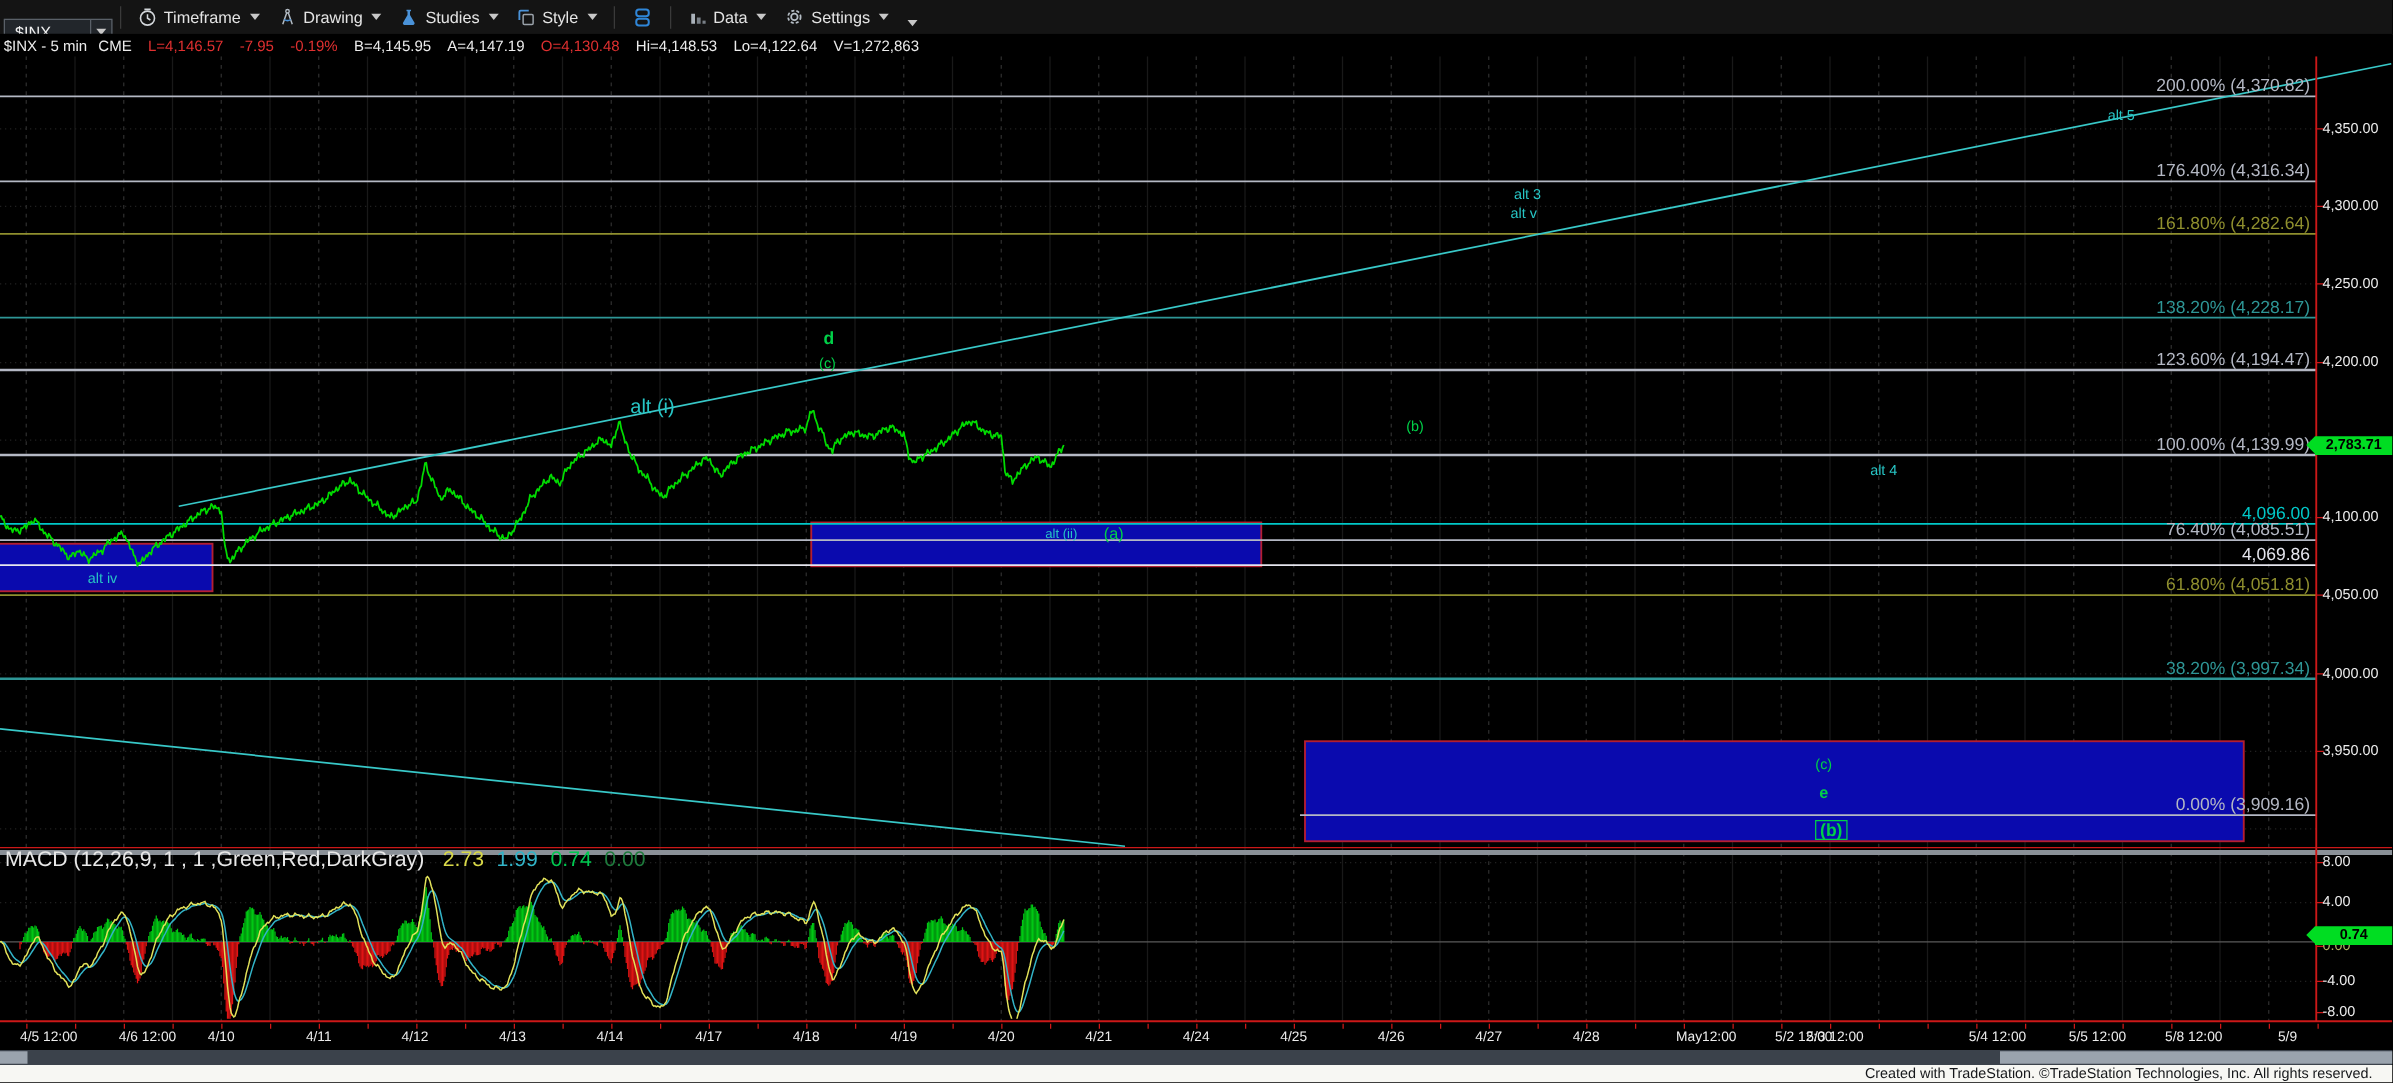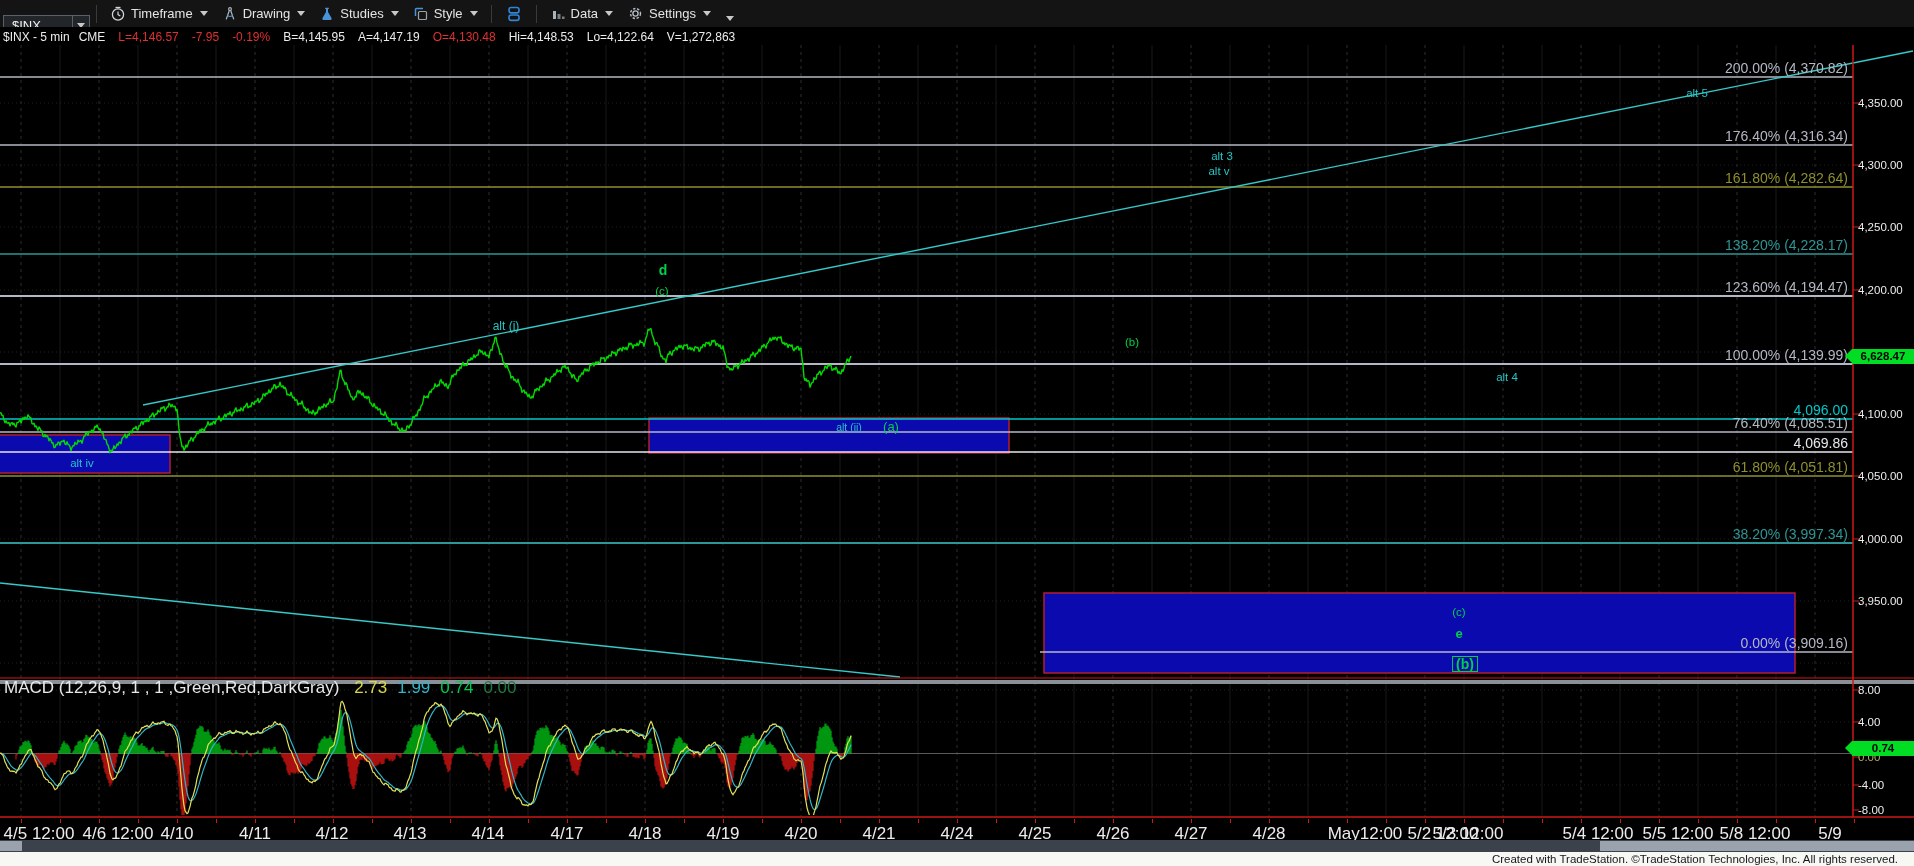--- a/index.html
+++ b/index.html
@@ -1132,7 +1132,7 @@
       <div class="lbl ann" style="left:1219px;top:164px;color:#27c5c5">alt v</div>
       <div class="lbl ann" style="left:663px;top:263px;color:#00d048;font-size:14px;font-weight:bold">d</div>
       <div class="lbl ann" style="left:662px;top:284px;color:#00d048">(c)</div>
-      <div class="lbl ann" style="left:506px;top:319px;color:#27c5c5;font-size:12px">alt (i)</div>
+      <div class="lbl ann" style="left:522px;top:319px;color:#27c5c5;font-size:16px">alt (i)</div>
       <div class="lbl ann" style="left:1132px;top:335px;color:#00d048">(b)</div>
       <div class="lbl ann" style="left:1507px;top:370px;color:#27c5c5">alt 4</div>
       <div class="lbl ann" style="left:849px;top:420px;color:#27c5c5;font-size:10.5px">alt (ii)</div>

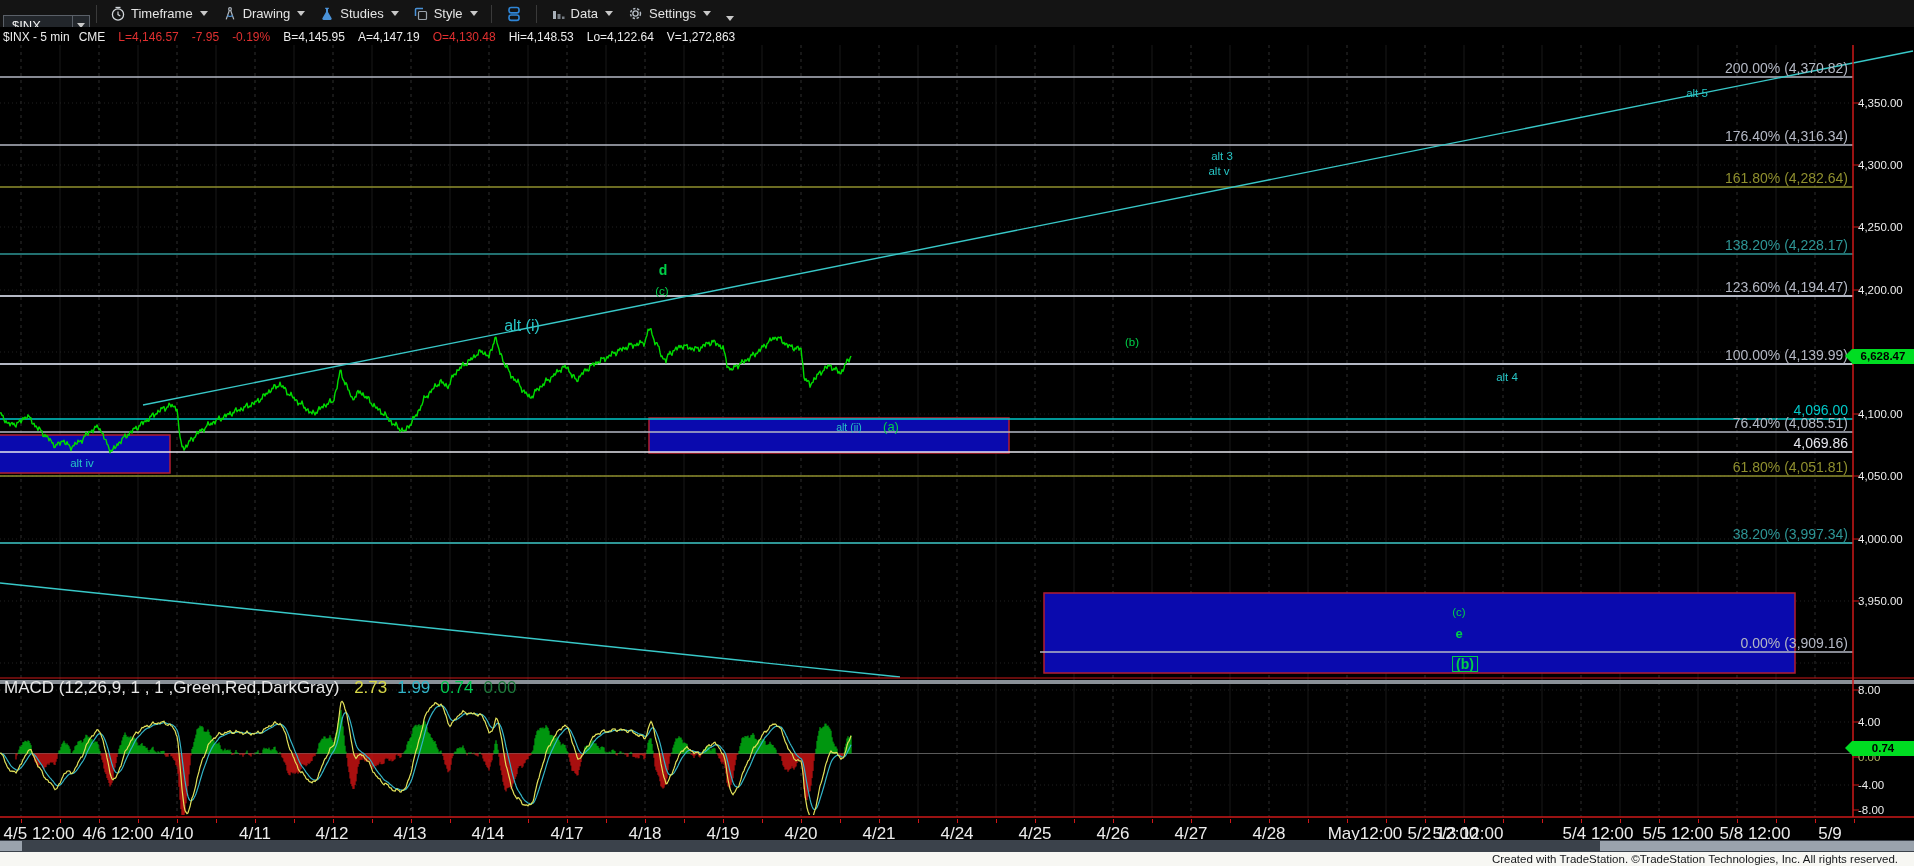--- a/index.html
+++ b/index.html
@@ -1141,7 +1141,7 @@
       <div class="lbl ann" style="left:1459px;top:605px;color:#00d048">(c)</div>
       <div class="lbl ann" style="left:1459px;top:627px;color:#00d048;font-size:13px;font-weight:bold">e</div>
       <div class="lbl ann boxed" style="left:1465px;top:656px;color:#00d048;font-size:14px;font-weight:bold">(b)</div>
-      <div class="badge" style="top:348.5px">6,628.47</div>
+      <div class="badge" style="top:348.5px">2,783.71</div>
       <div class="badge" style="top: 740.5px;">0.74</div>
     </div>
 

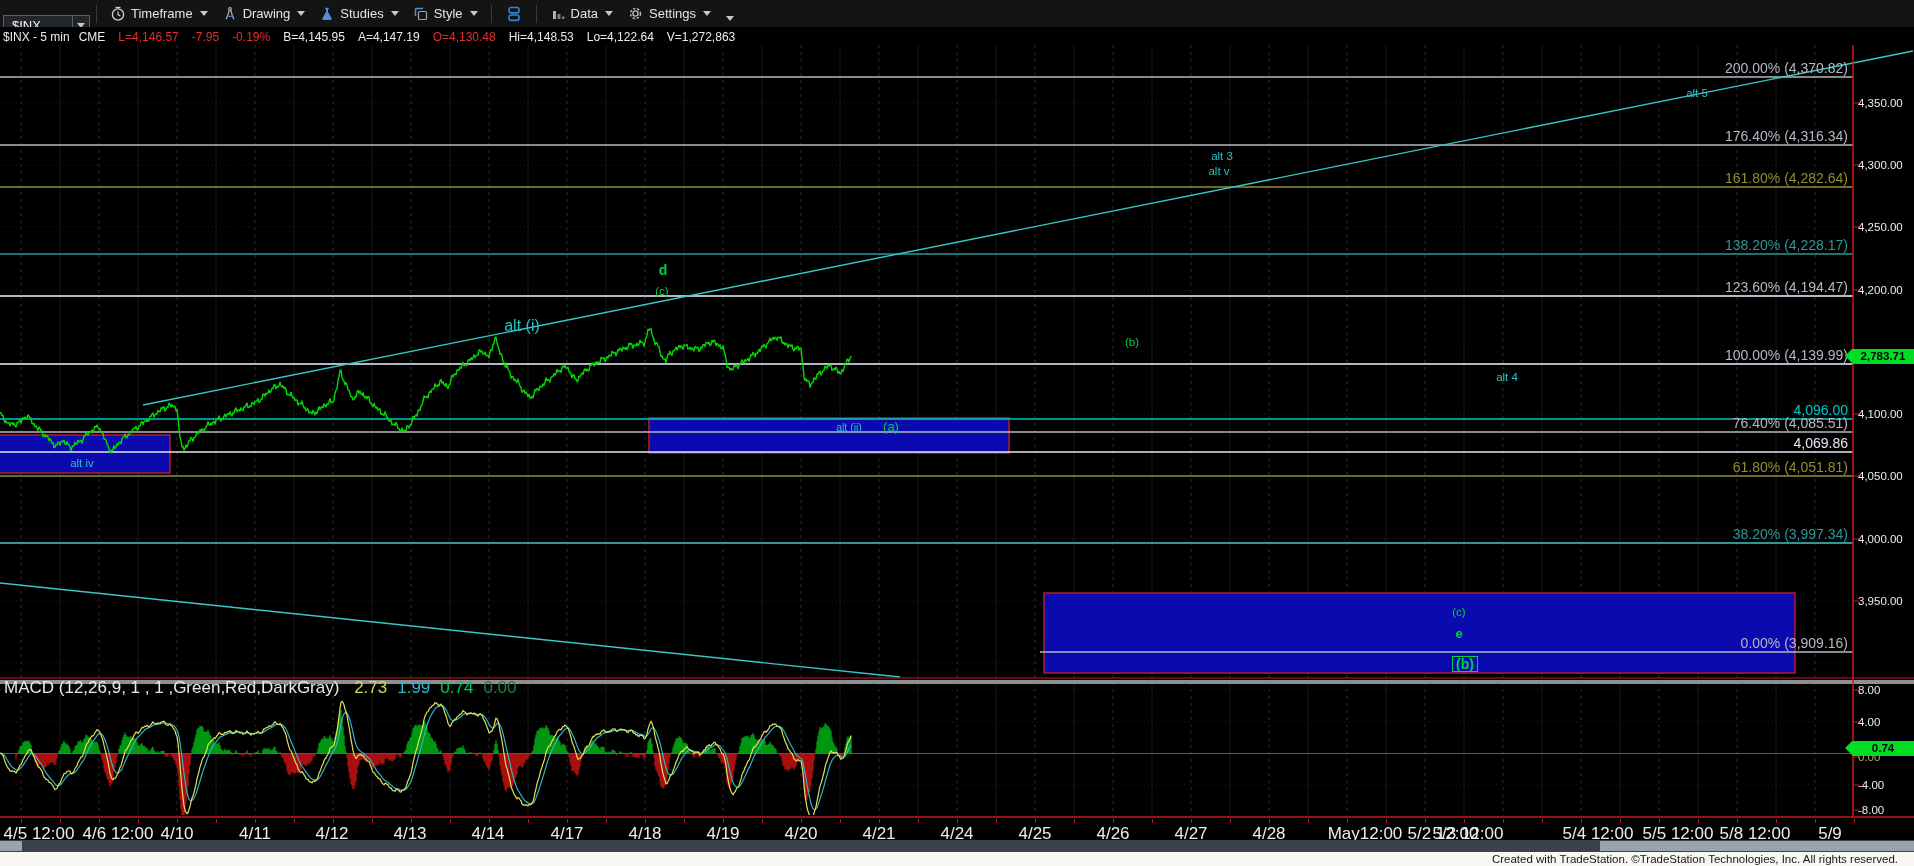--- a/index.html
+++ b/index.html
@@ -41,7 +41,7 @@
   
   #timeaxis{position:absolute;left:0;top:819px;width:100%;height:21px;background:#000;}
   .ttick{position:absolute;top:0;width:1px;height:4px;background:#d01818;}
-  .tlabel{position:absolute;top:5px;transform:translateX(-50%);font-size:17px;color:#ececec;white-space:nowrap;}
+  .tlabel{position:absolute;top:5px;transform:translateX(-50%);font-size:11px;color:#ececec;white-space:nowrap;}
   #scrollbar{position:absolute;left:0;top:840px;width:100%;height:12px;background:#3b424b;}
   #scroll-left-btn{position:absolute;left:0;top:1px;width:22px;height:10px;background:#9aa3ad;}
   #scroll-thumb{position:absolute;left:1600px;top:1px;width:314px;height:10px;background:#9aa3ad;}

